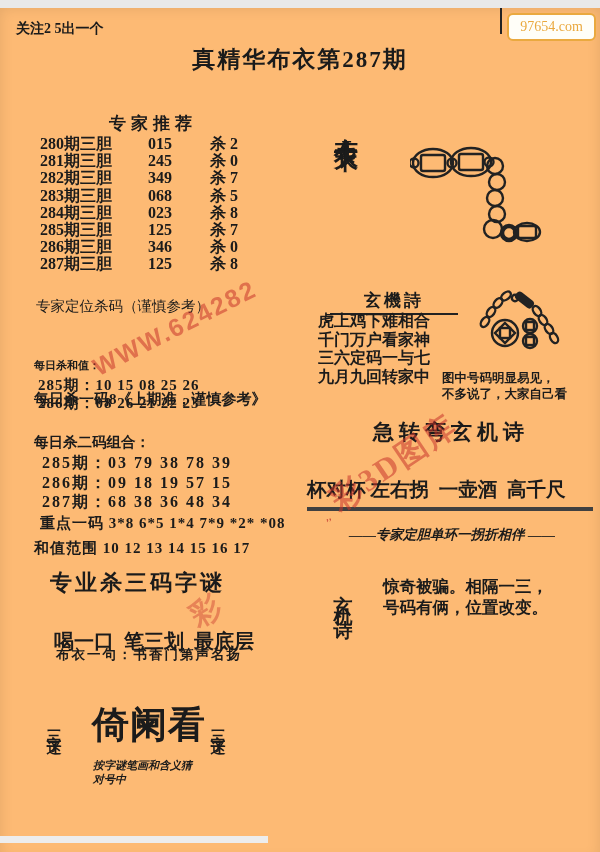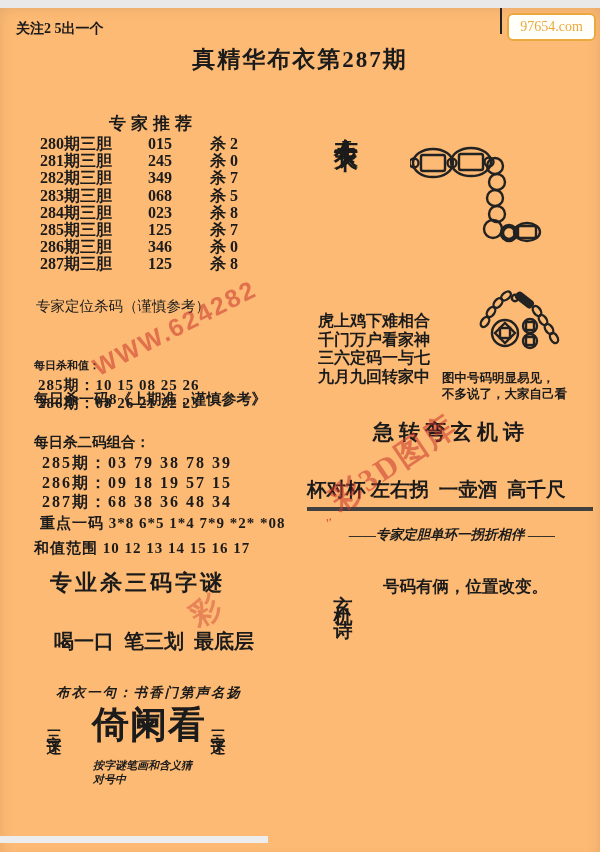--- a/index.html
+++ b/index.html
@@ -164,6 +164,7 @@
     </svg>
   </div>
 
+  <div class="abs mystery-title">玄機詩</div>
   <div class="abs mystery-lines">
     <div>虎上鸡下难相合</div>
     <div>千门万户看家神</div>

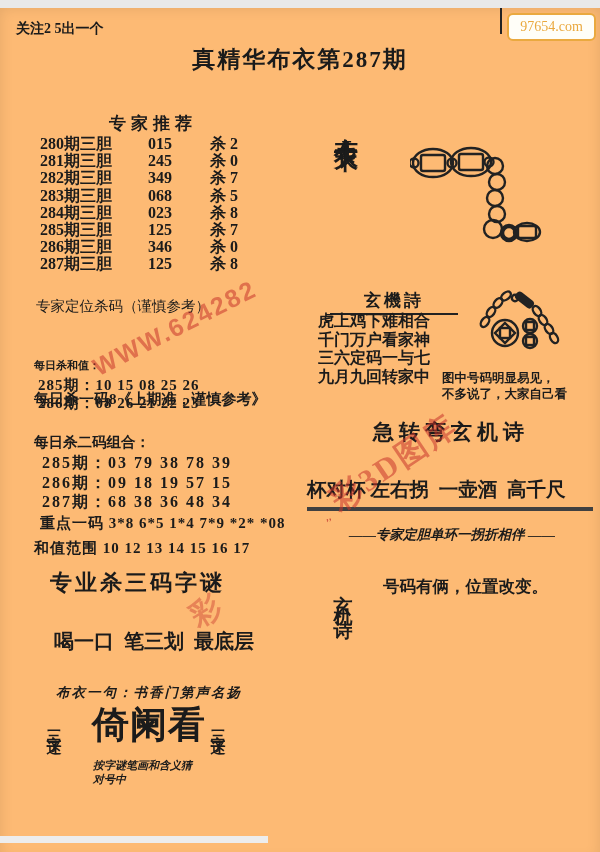--- a/index.html
+++ b/index.html
@@ -210,6 +210,7 @@
 
   <div class="abs bm-v v">玄机诗</div>
   <div class="abs bm-lines">
+    <div>惊奇被骗。相隔一三，</div>
     <div>号码有俩，位置改变。</div>
   </div>
 

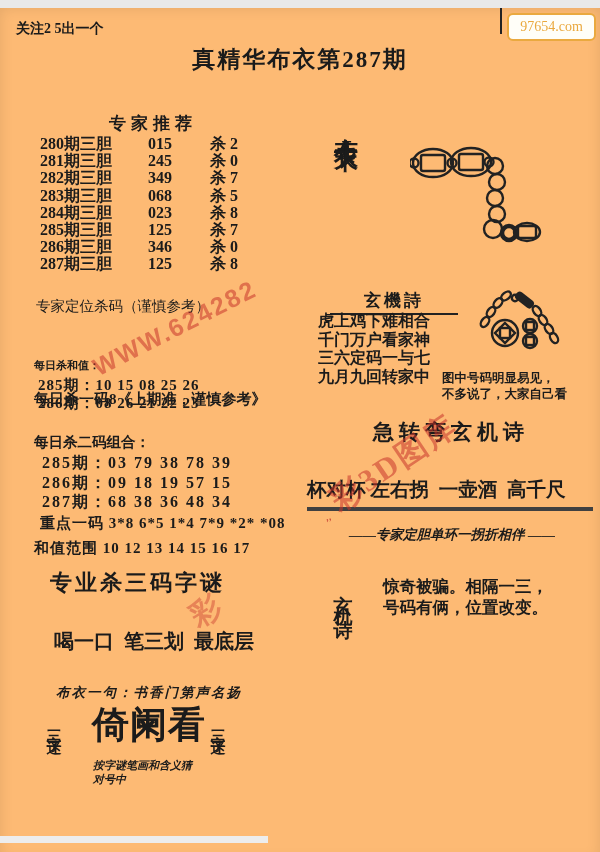--- a/index.html
+++ b/index.html
@@ -56,7 +56,7 @@
   
   .k3-title{left:50px;top:560px;font-size:22px;font-weight:700;letter-spacing:3px;}
   .k3-line{left:54px;top:620px;font-size:20px;font-weight:700;white-space:pre;}
-  .k3-buyi{left:56px;top:676px;font-size:13.5px;font-weight:700;font-style:italic;letter-spacing:2px;}
+  .k3-buyi{left:56px;top:638px;font-size:13.5px;font-weight:700;letter-spacing:2px;}
   .r3-left{left:44px;top:710px;font-size:15px;font-weight:700;letter-spacing:5px;height:70px;}
   .r3-right{left:208px;top:710px;font-size:15px;font-weight:700;letter-spacing:5px;height:70px;}
   .r3-callig{left:92px;top:692px;font-size:37px;font-weight:700;letter-spacing:1px;}

